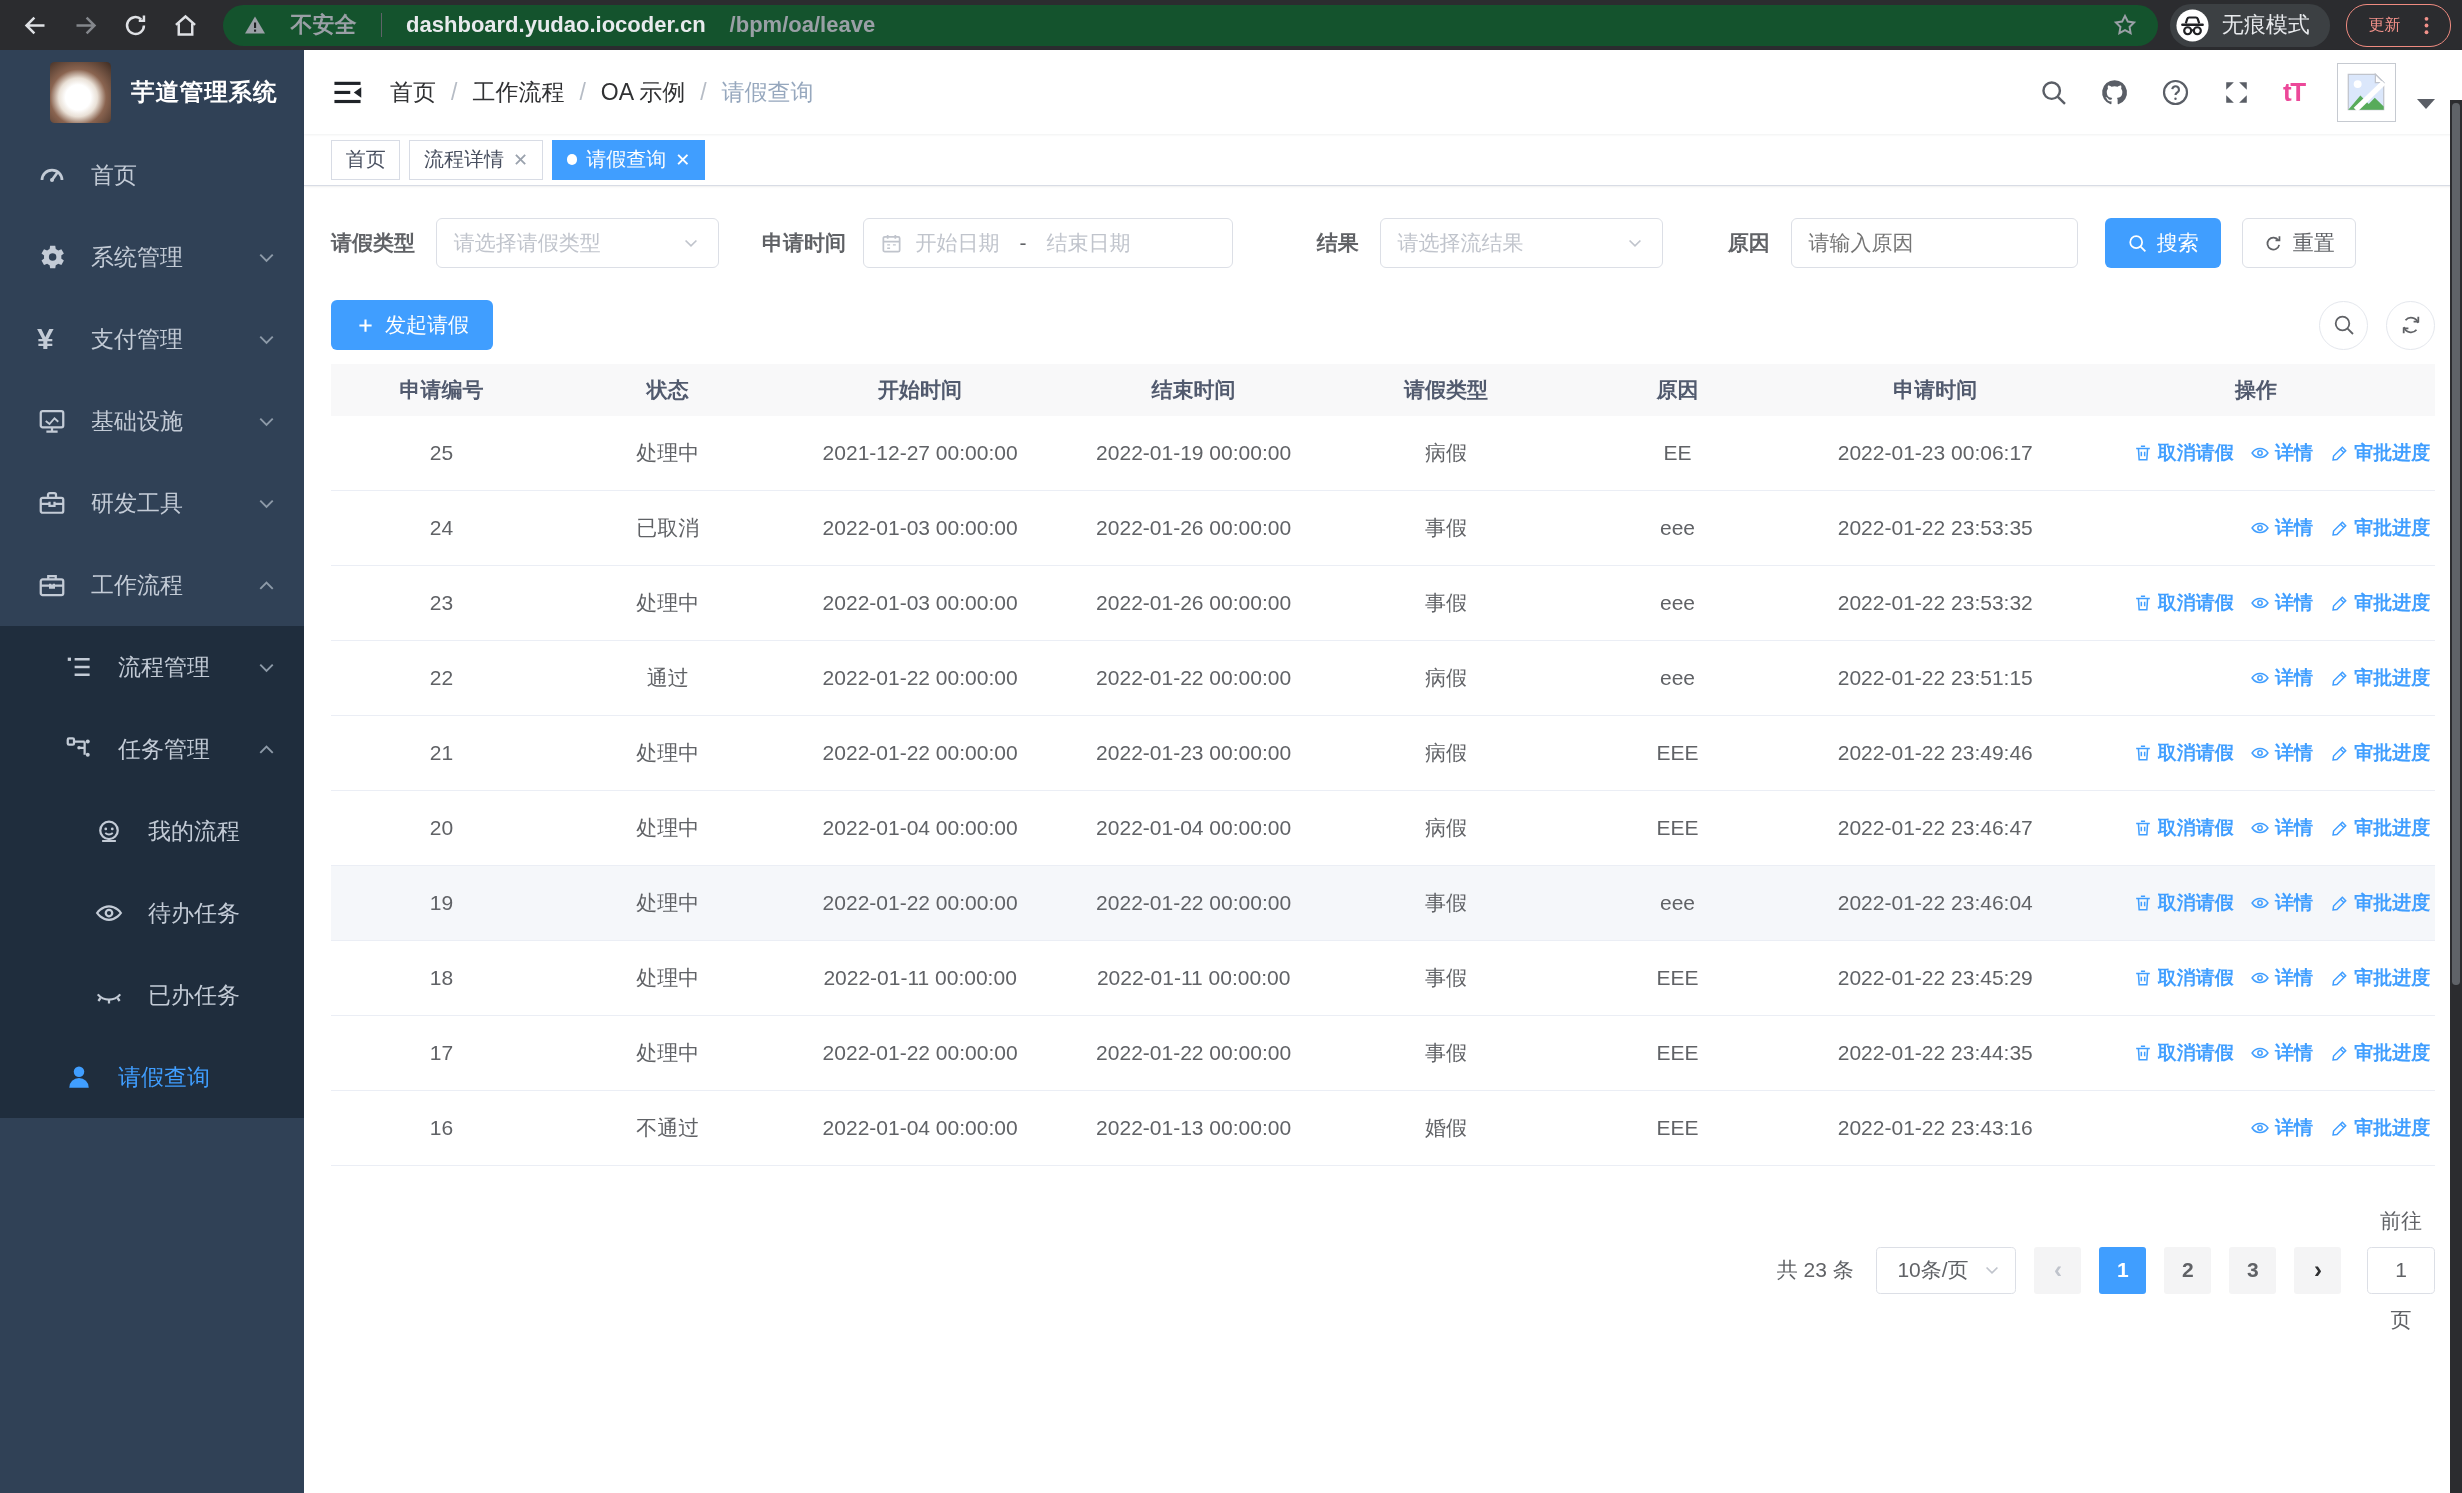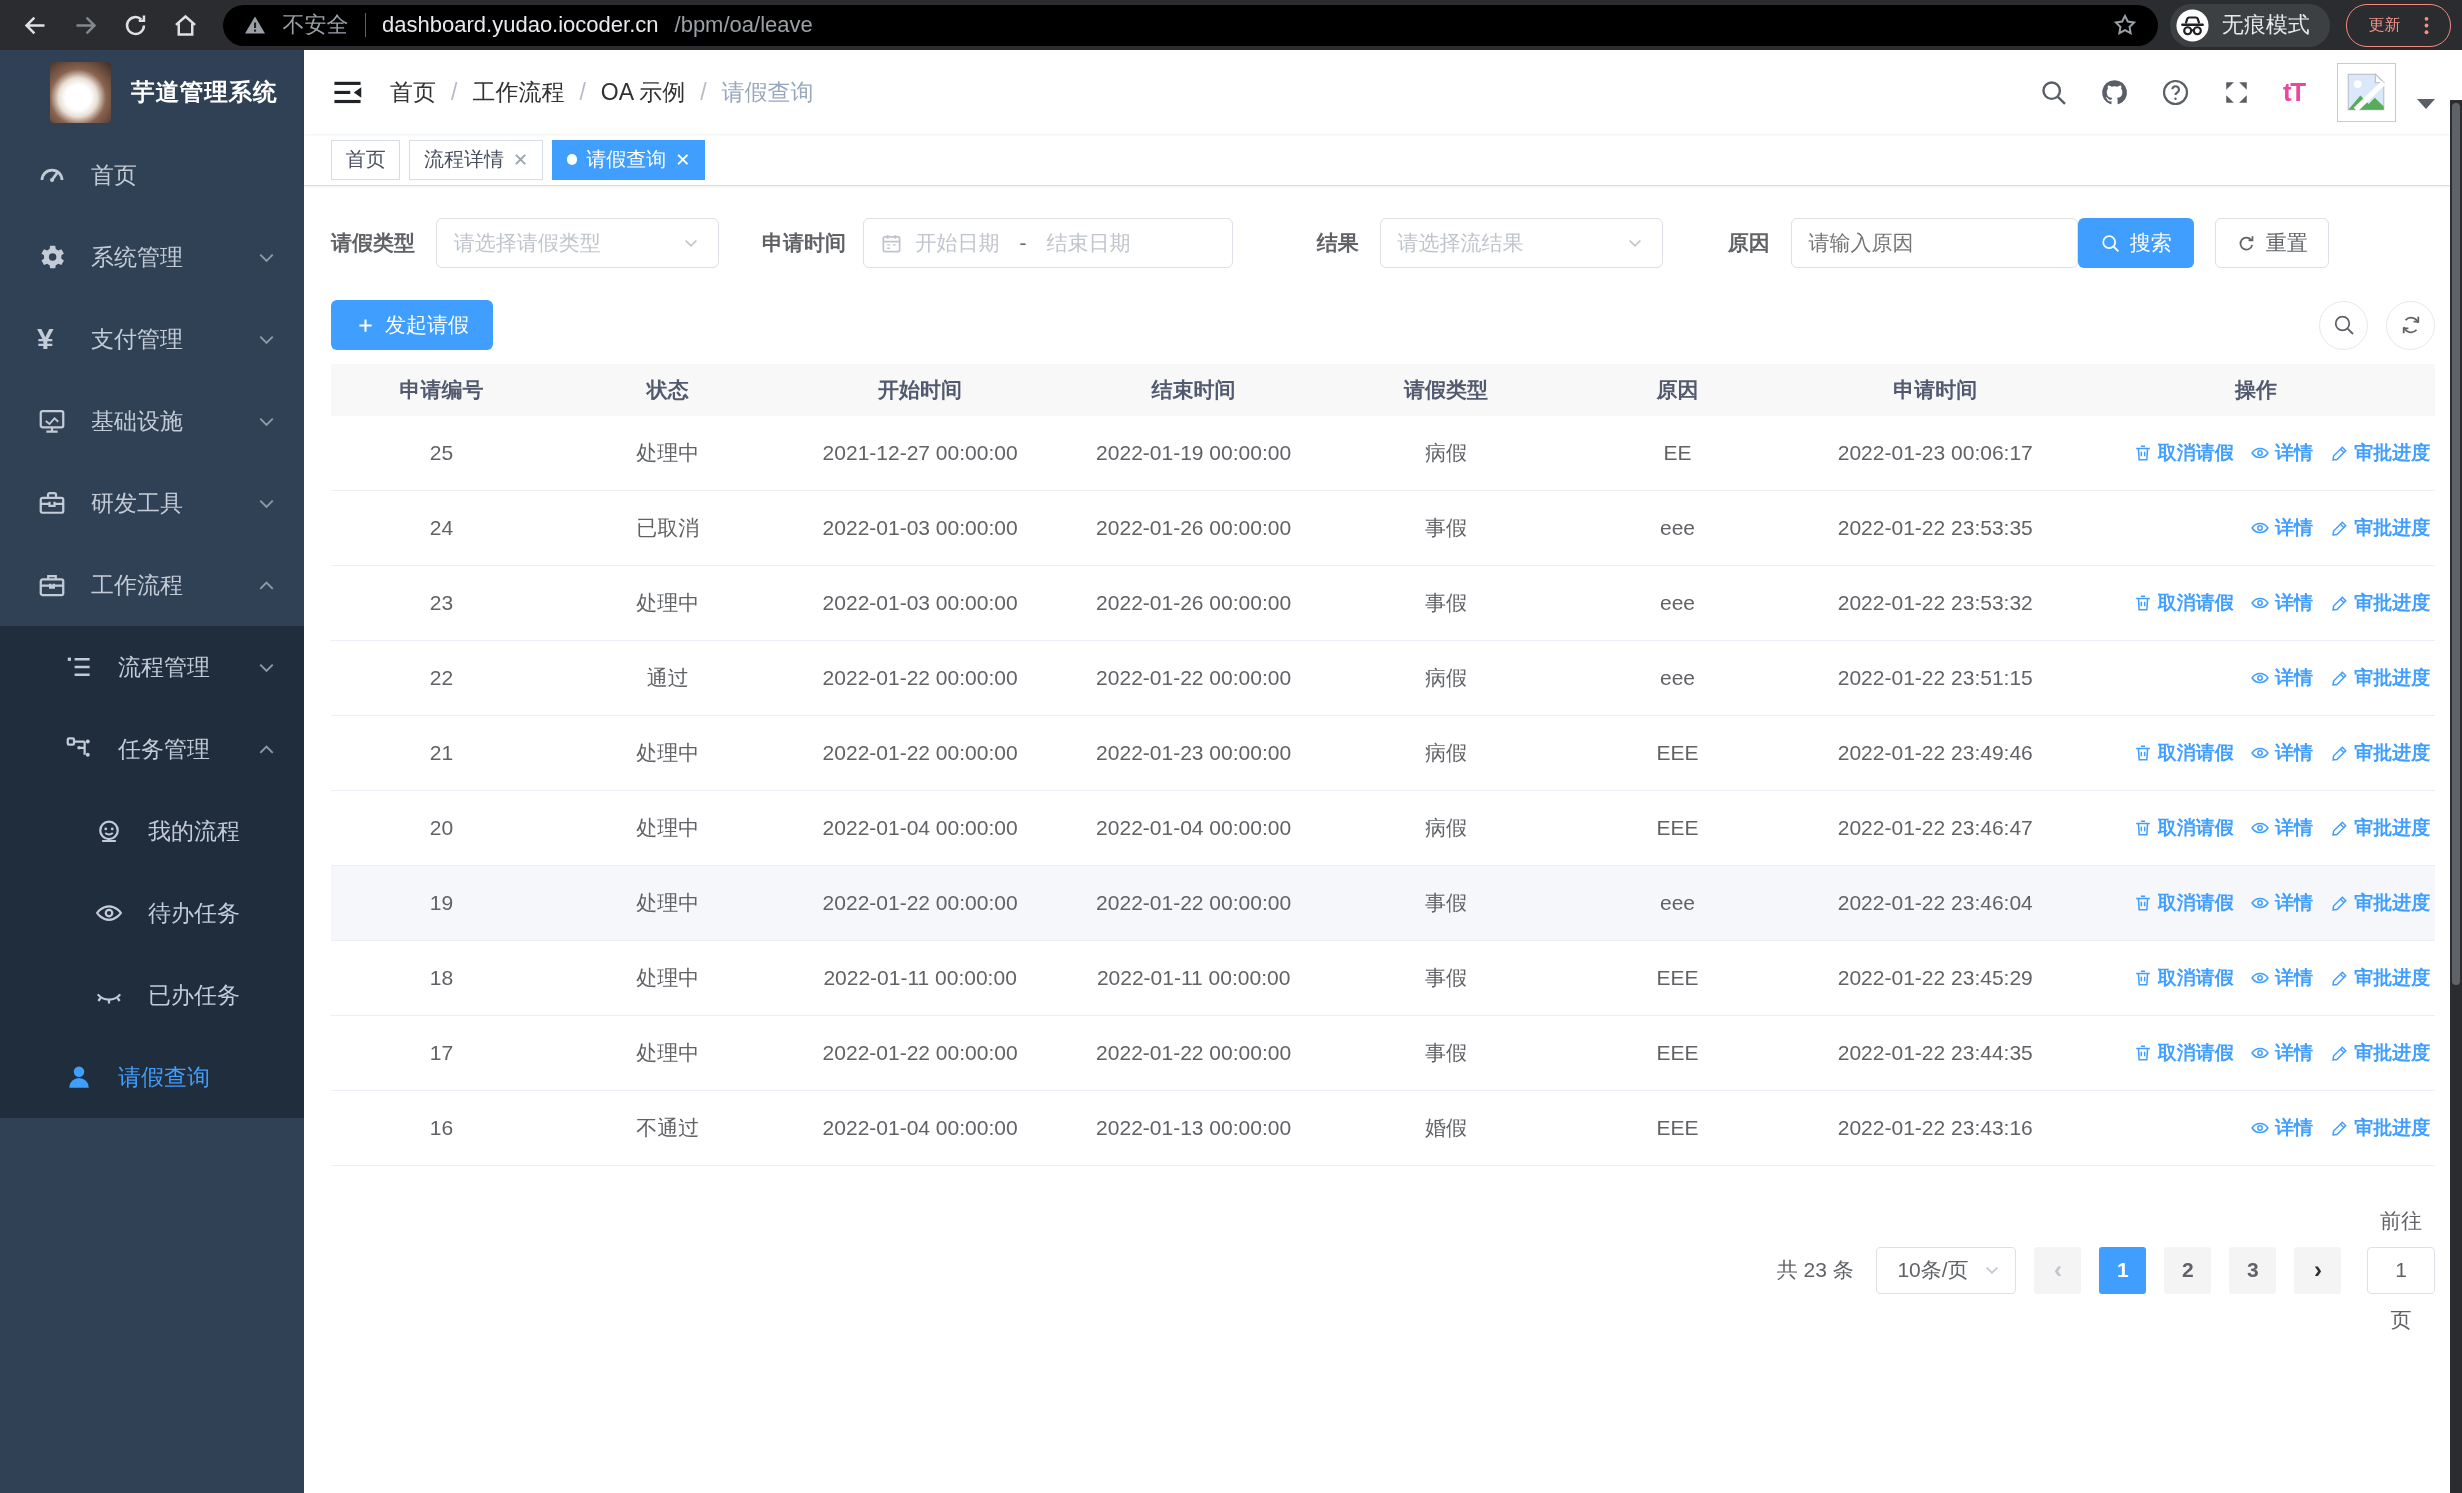--- a/index.html
+++ b/index.html
@@ -10,7 +10,7 @@
   .nav-btn { width:50px; height:43px; display:flex; align-items:center; justify-content:center; color:#dfe1e5; border-radius:50%; flex:none; }
   .nav-btn svg { width:27px; height:27px; }
   .nav-btn.dim { color:#84878c; }
-  .omnibox { flex:1; height:41px; background:#000000; border-radius:21px; margin:0 12px; display:flex; align-items:center; padding:0 20px; color:#9aa0a6; font-size:22px; gap:16px; min-width:0; }
+  .omnibox { flex:1; height:41px; background:#14532d; border-radius:21px; margin:0 12px; display:flex; align-items:center; padding:0 20px; color:#9aa0a6; font-size:22px; gap:24px; min-width:0;font-weight:bold; }
   .omnibox .sec-icon svg { width:24px; height:24px; display:block; }
   .omni-divider { width:1.5px; height:24px; background:#5f6368; flex:none; }
   .url-host { color:#e8eaed; white-space:nowrap; }

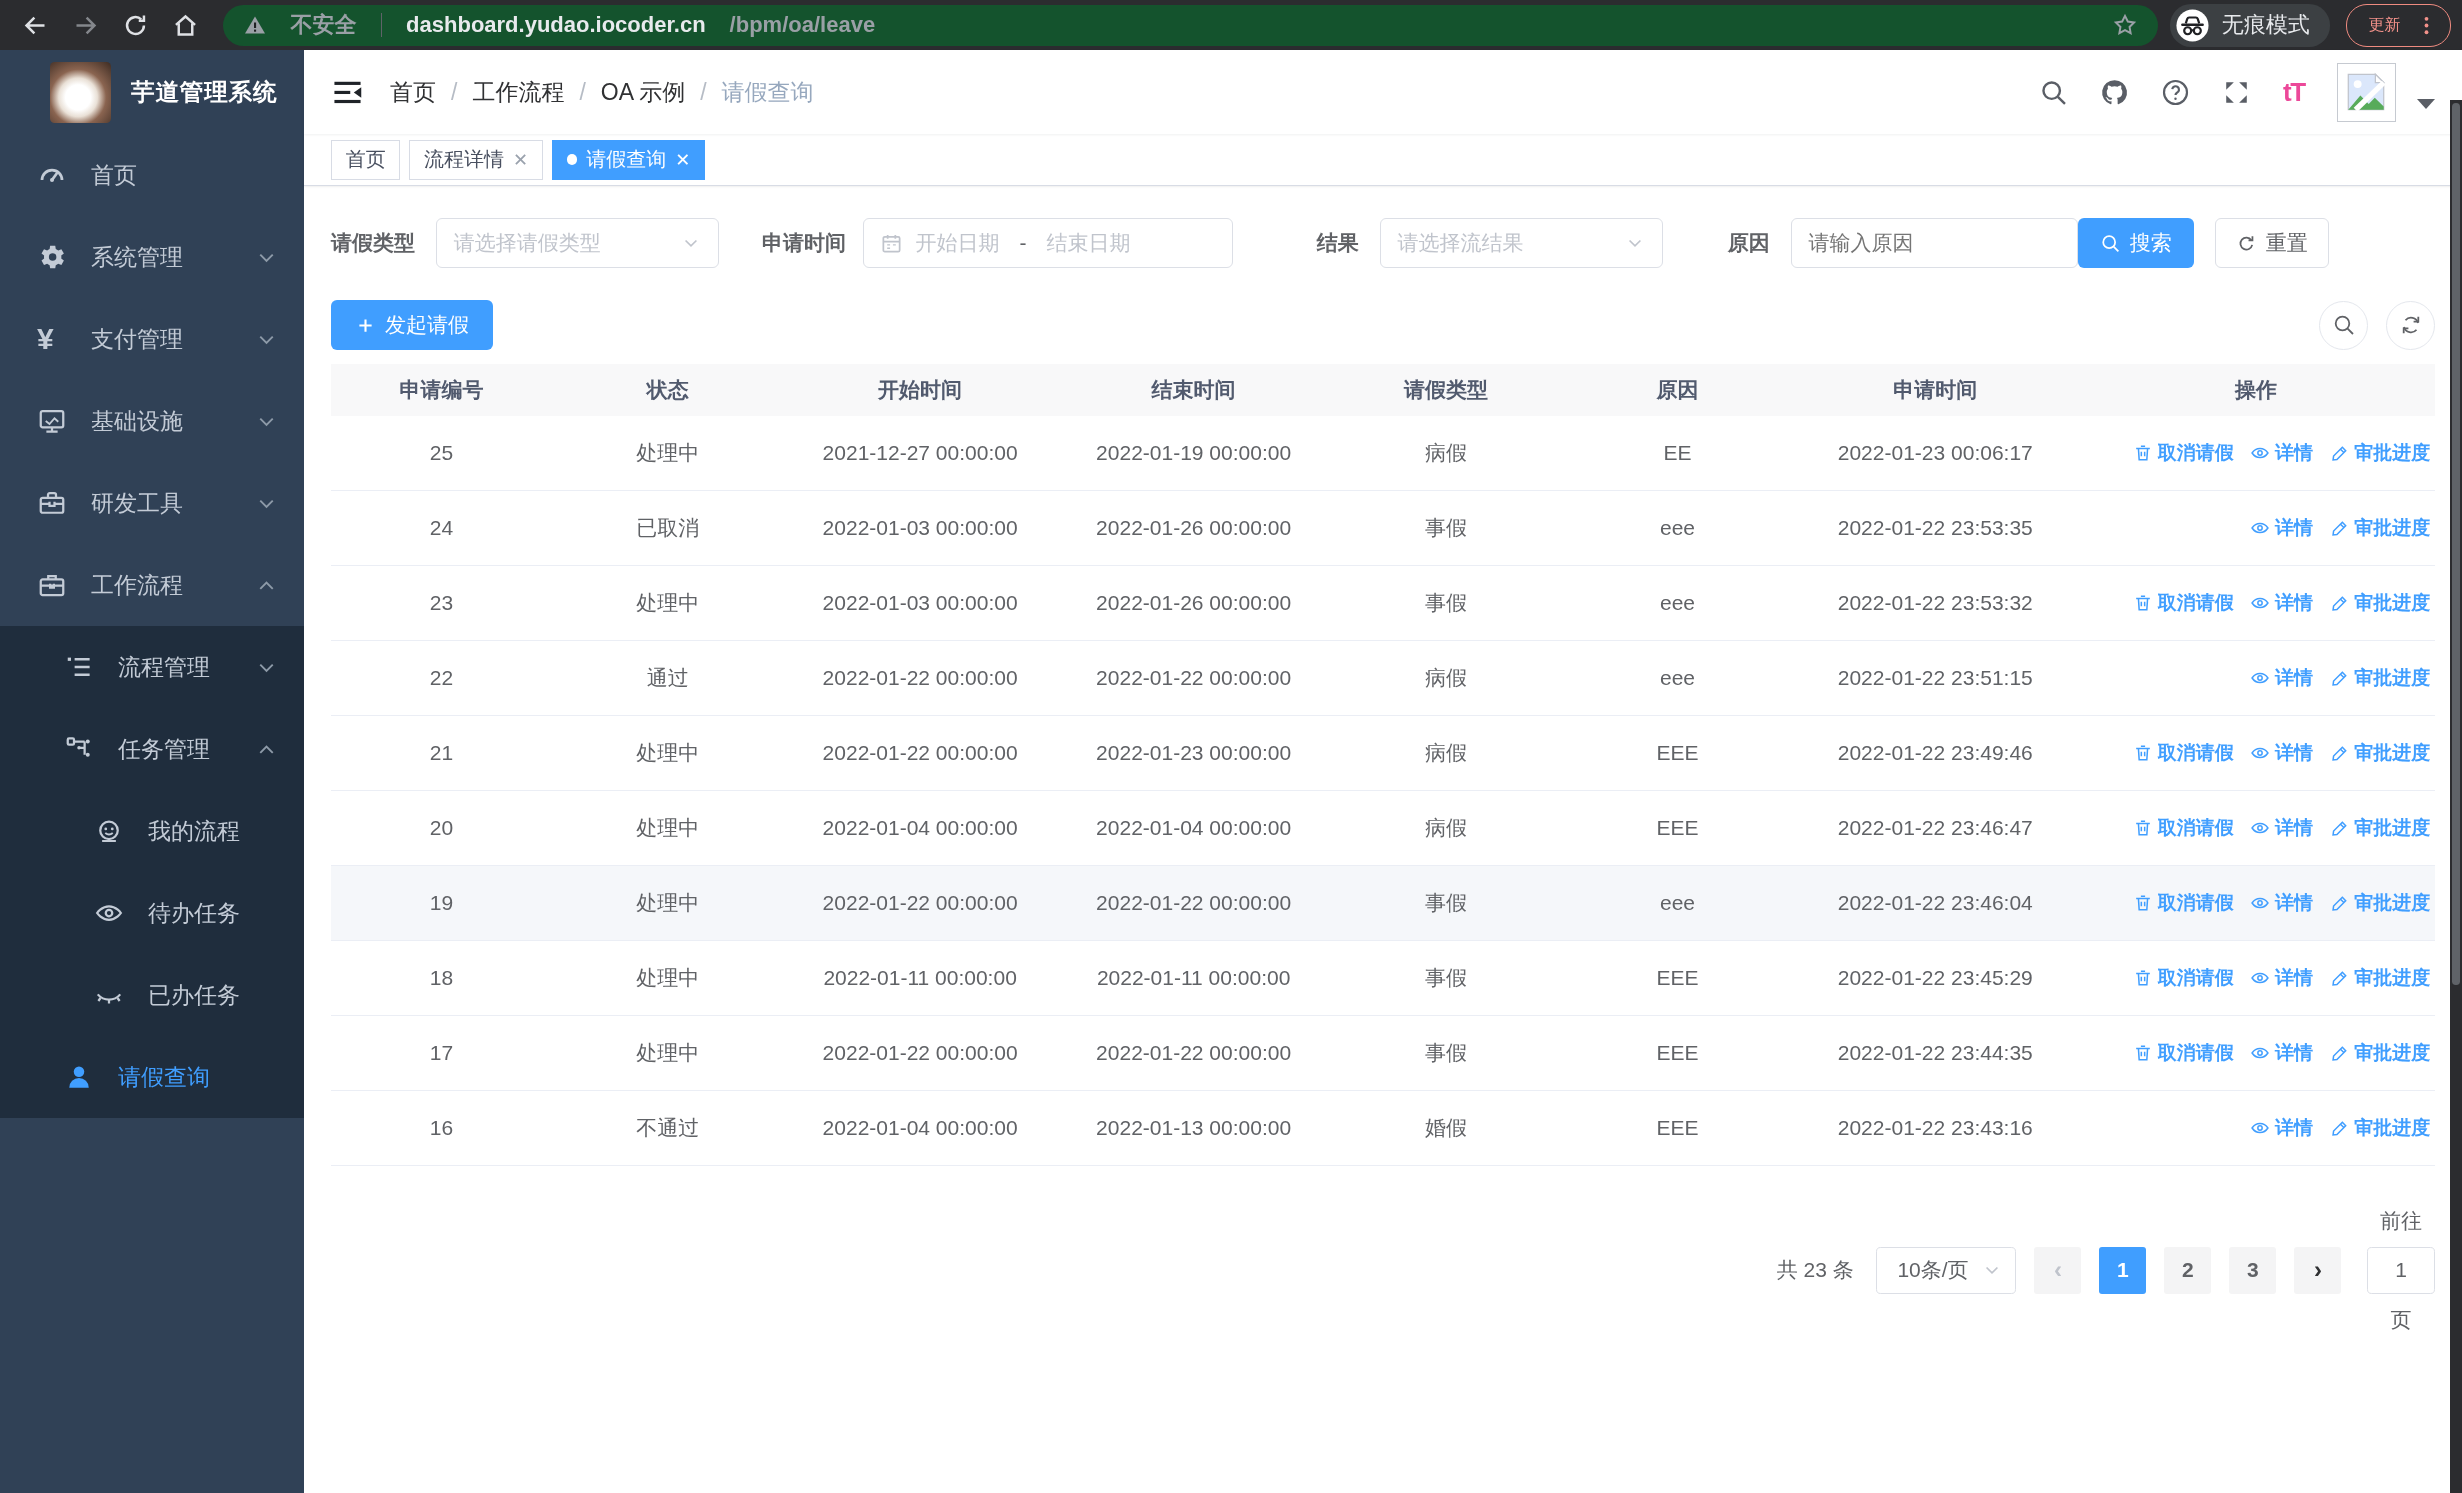--- a/index.html
+++ b/index.html
@@ -435,7 +435,7 @@
         </div>
         <span class="f-label" style="margin-left:65px;">原因</span>
         <input class="f-ctrl" style="width: 287px; margin-left: 21px; outline: none; color: rgb(96, 98, 102);" placeholder="请输入原因">
-        <div class="btn btn-primary" style="padding:12px 21px;">
+        <div class="btn btn-primary" style="margin-left:27px; padding:12px 21px;">
           <svg viewBox="0 0 24 24" fill="none" stroke="currentColor" stroke-width="2">
               <circle cx="10.5" cy="10.5" r="6.8"></circle>
               <path d="M15.6 15.6L21 21"></path>

